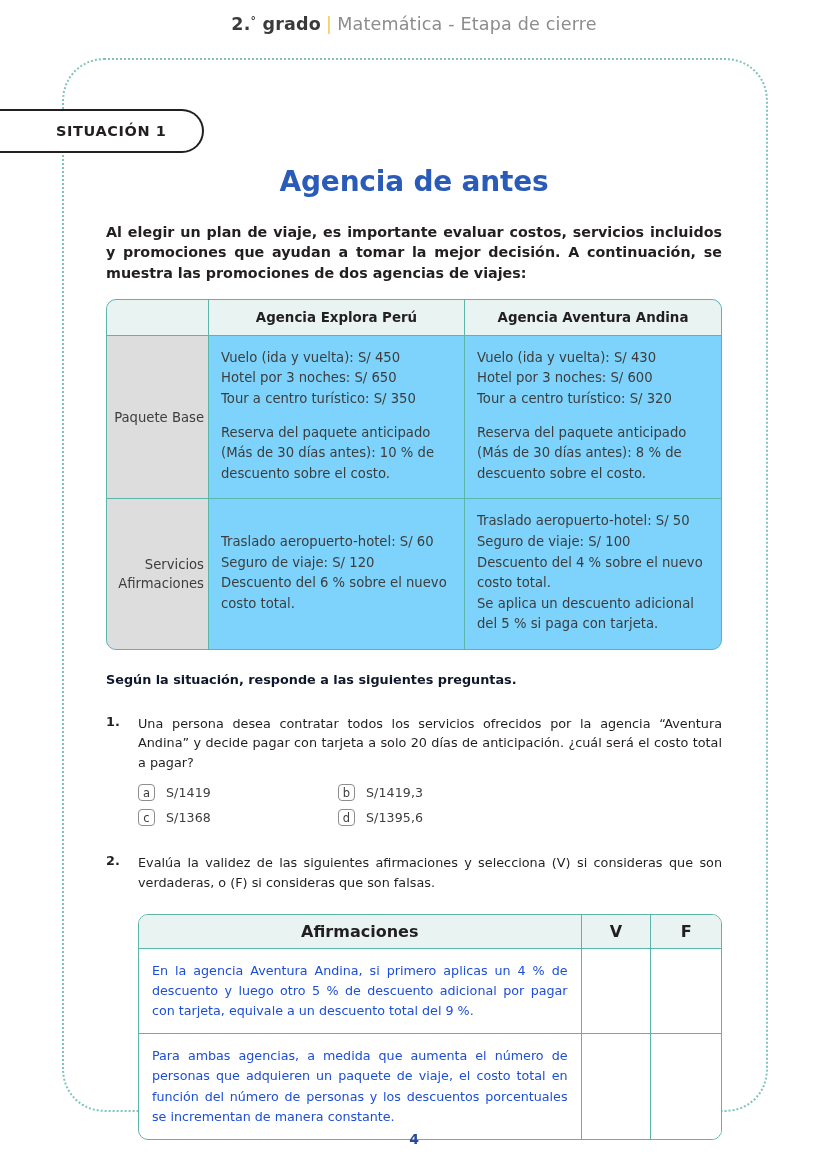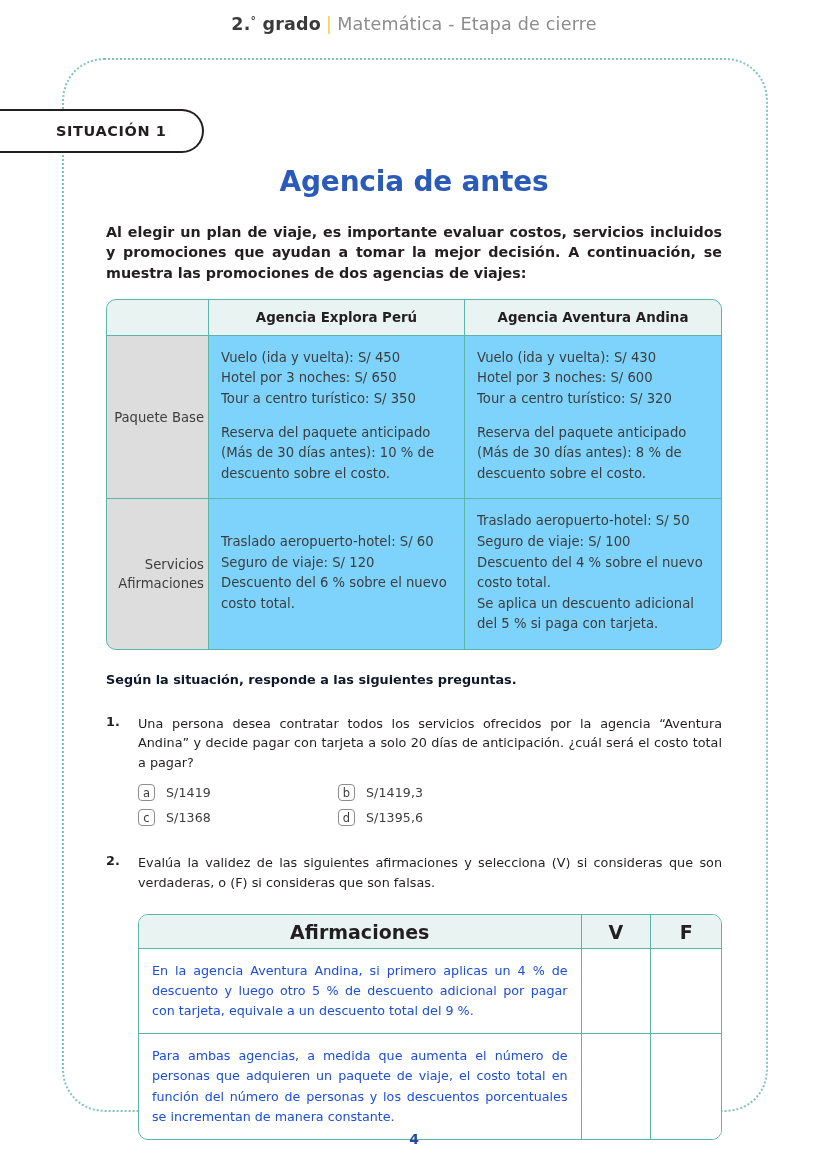--- a/index.html
+++ b/index.html
@@ -205,7 +205,7 @@
   .vf-table thead th {
     background: #e9f4f2;
     height: 34px;
-    font-size: 19px;
+    font-size: 16px;
     font-weight: 700;
     text-align: center;
     color: #231f20;

